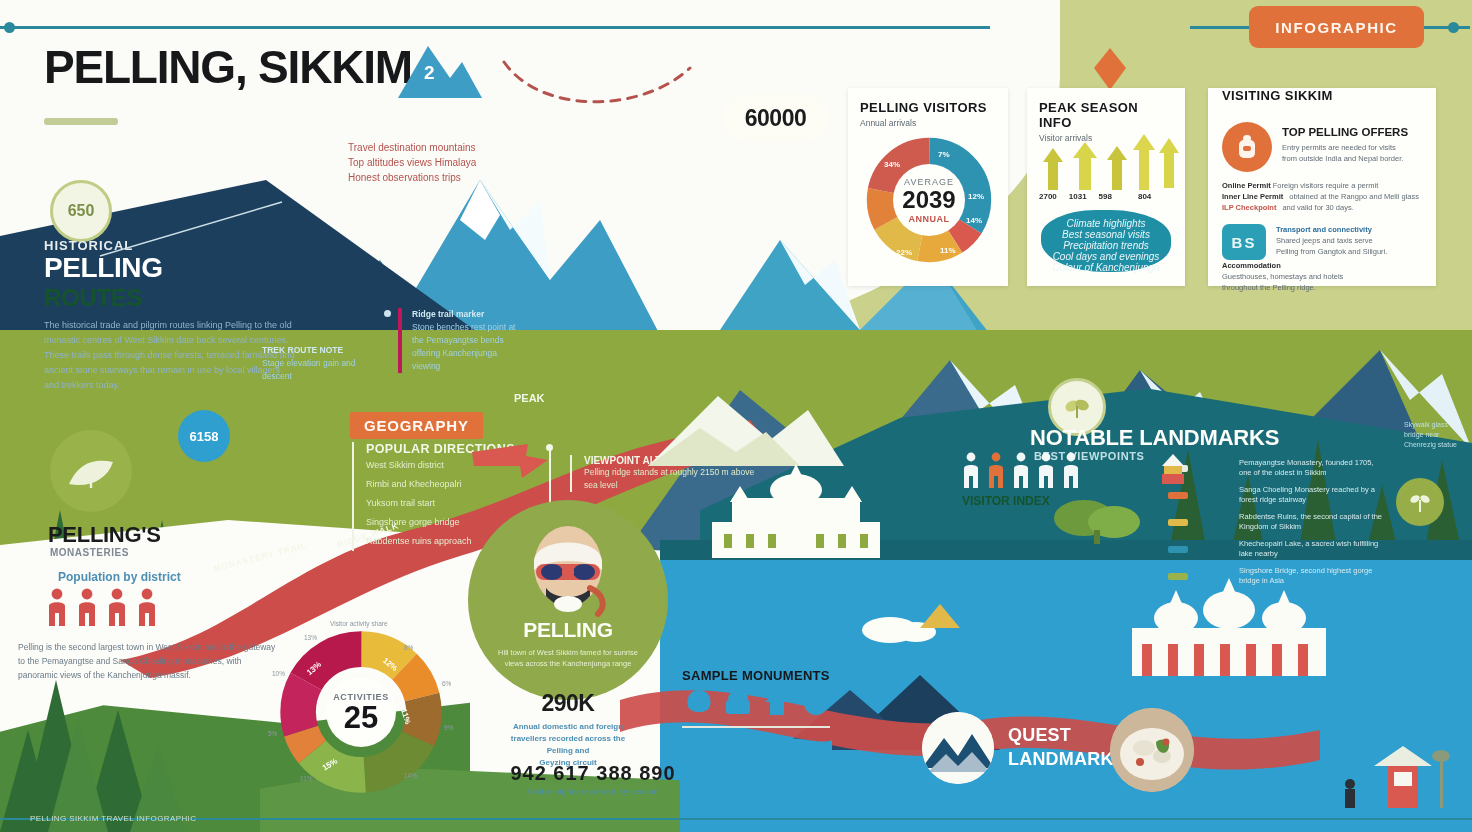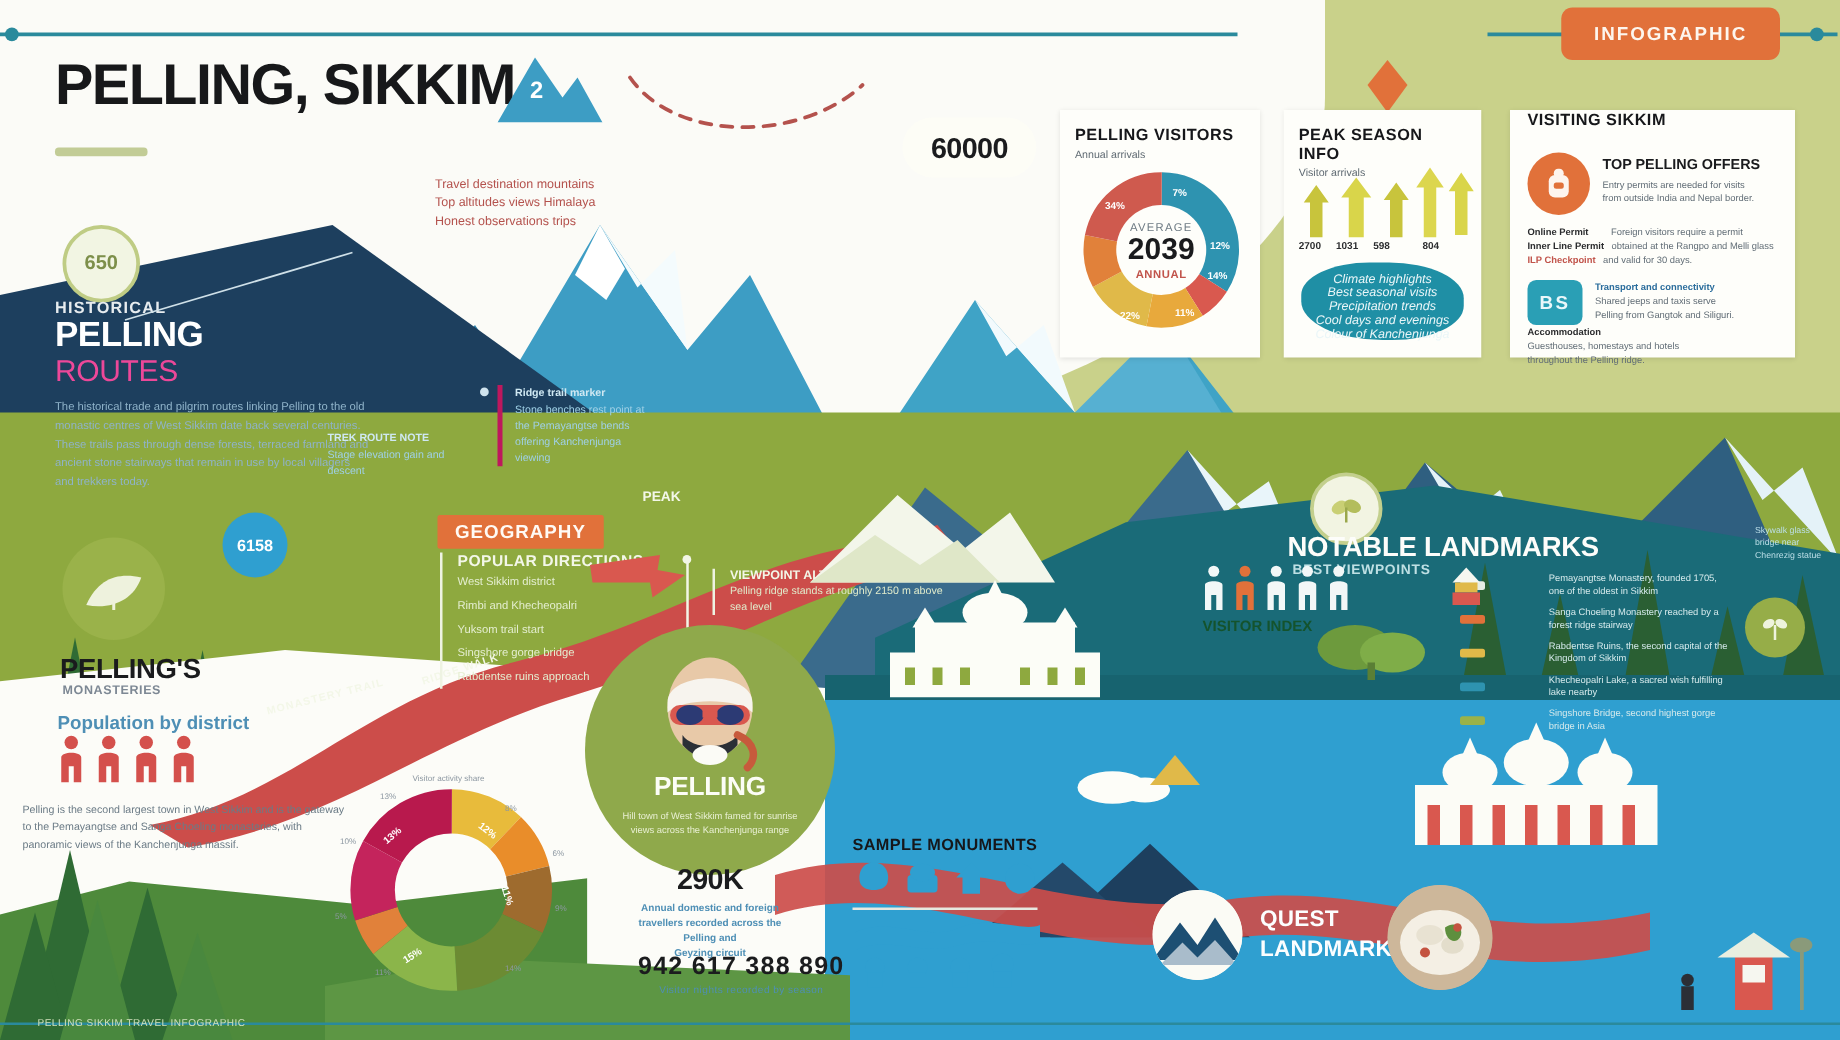--- a/index.html
+++ b/index.html
@@ -426,7 +426,7 @@
       <div class="c3-p">from outside India and Nepal border.</div>
     </div>
     <div style="position:absolute;left:14px;top:92px;width:206px">
-      <div style="display:flex;gap:18px">
+      <div style="display:flex;gap:2px">
         <span class="c3-p" style="font-weight:800;color:#2b2c2e">Online Permit</span>
         <span class="c3-p">Foreign visitors require a permit</span>
       </div>

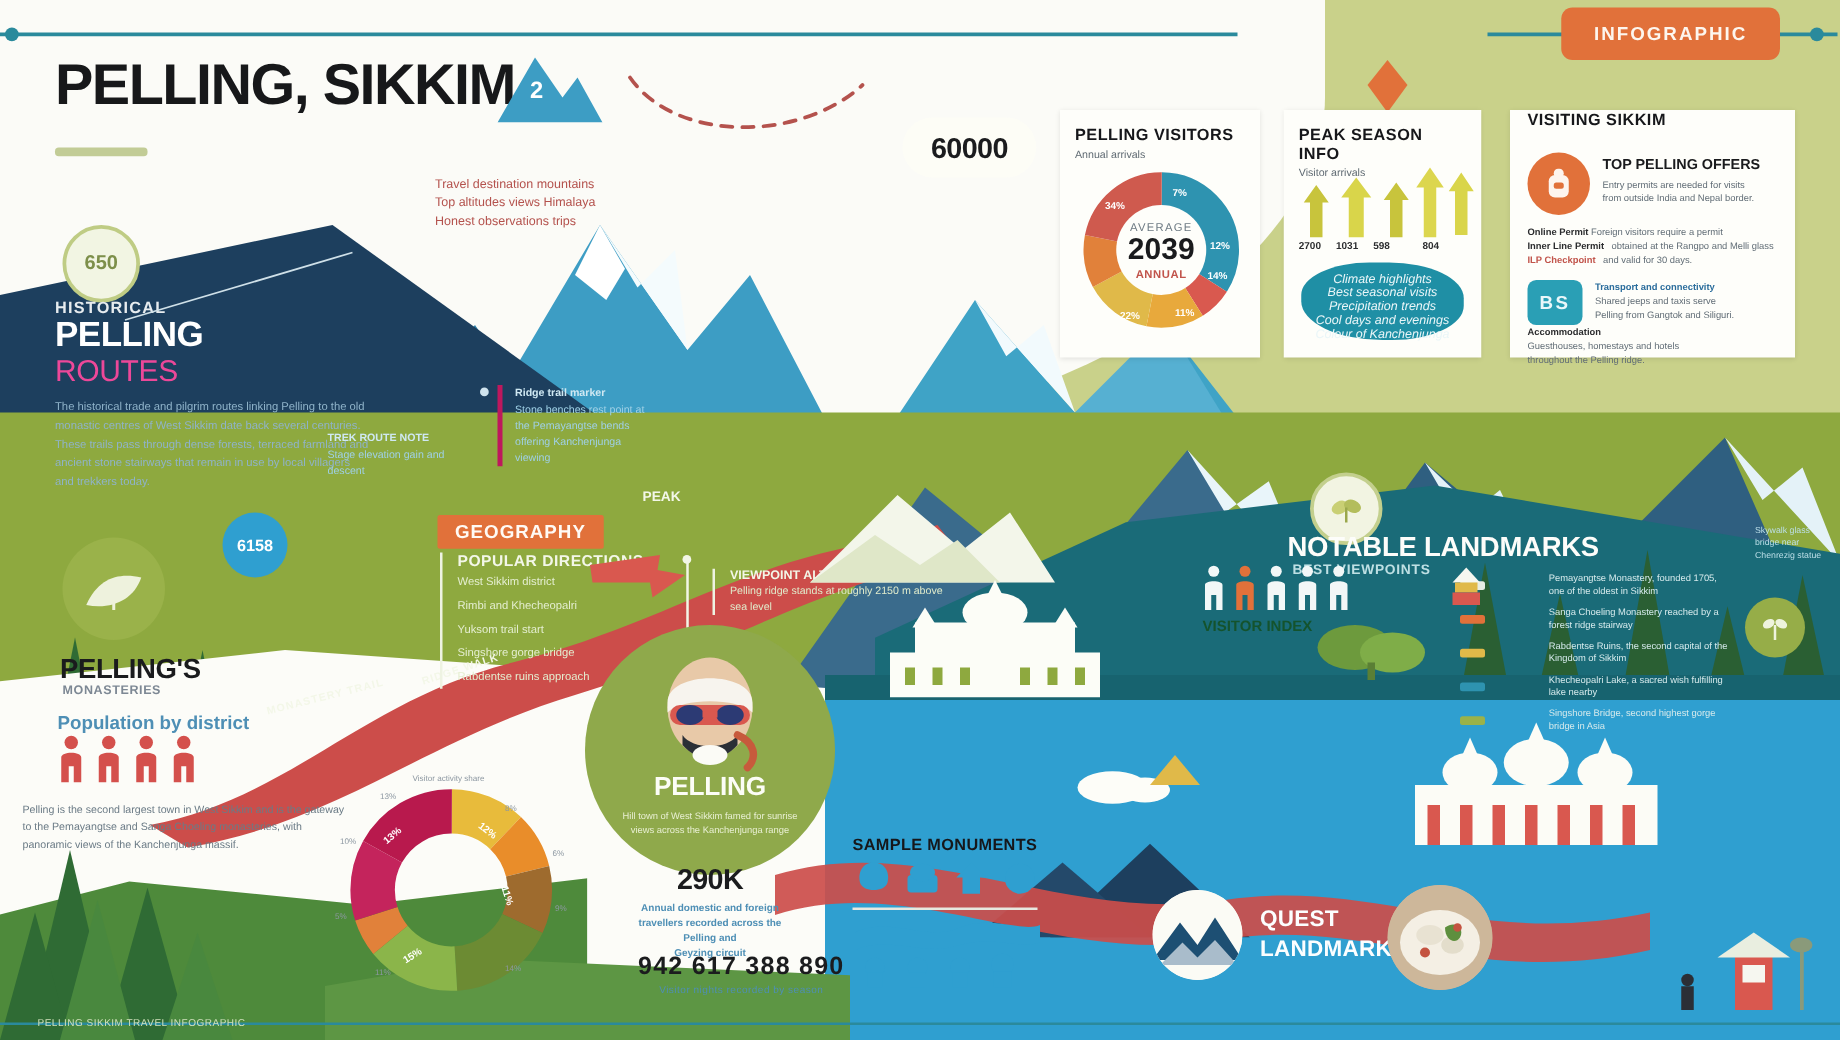--- a/index.html
+++ b/index.html
@@ -133,7 +133,7 @@
   }
   .hist-eyebrow { position:absolute; left:44px; top:238px; color:#e7ecef; font-size:13px; font-weight:800; letter-spacing:1px; }
   .hist-title { position:absolute; left:44px; top:252px; color:#ffffff; font-size:28px; font-weight:900; letter-spacing:-.4px; }
-  .hist-title2 { position:absolute; left:44px; top:284px; color:#ec4899; font-size:24px; font-weight:400; letter-spacing:-.3px; }
+  .hist-title2 { position:absolute; left:44px; top:284px; color:#14532d; font-size:24px; font-weight:700; letter-spacing:-.3px; }
   .hist-body { position:absolute; left:44px; top:318px; width:252px; color:#8fb3c9; font-size:9px; line-height:15px; }
 
   .mid-note { position:absolute; color:#9fd0e5; font-size:8.5px; line-height:13px; }

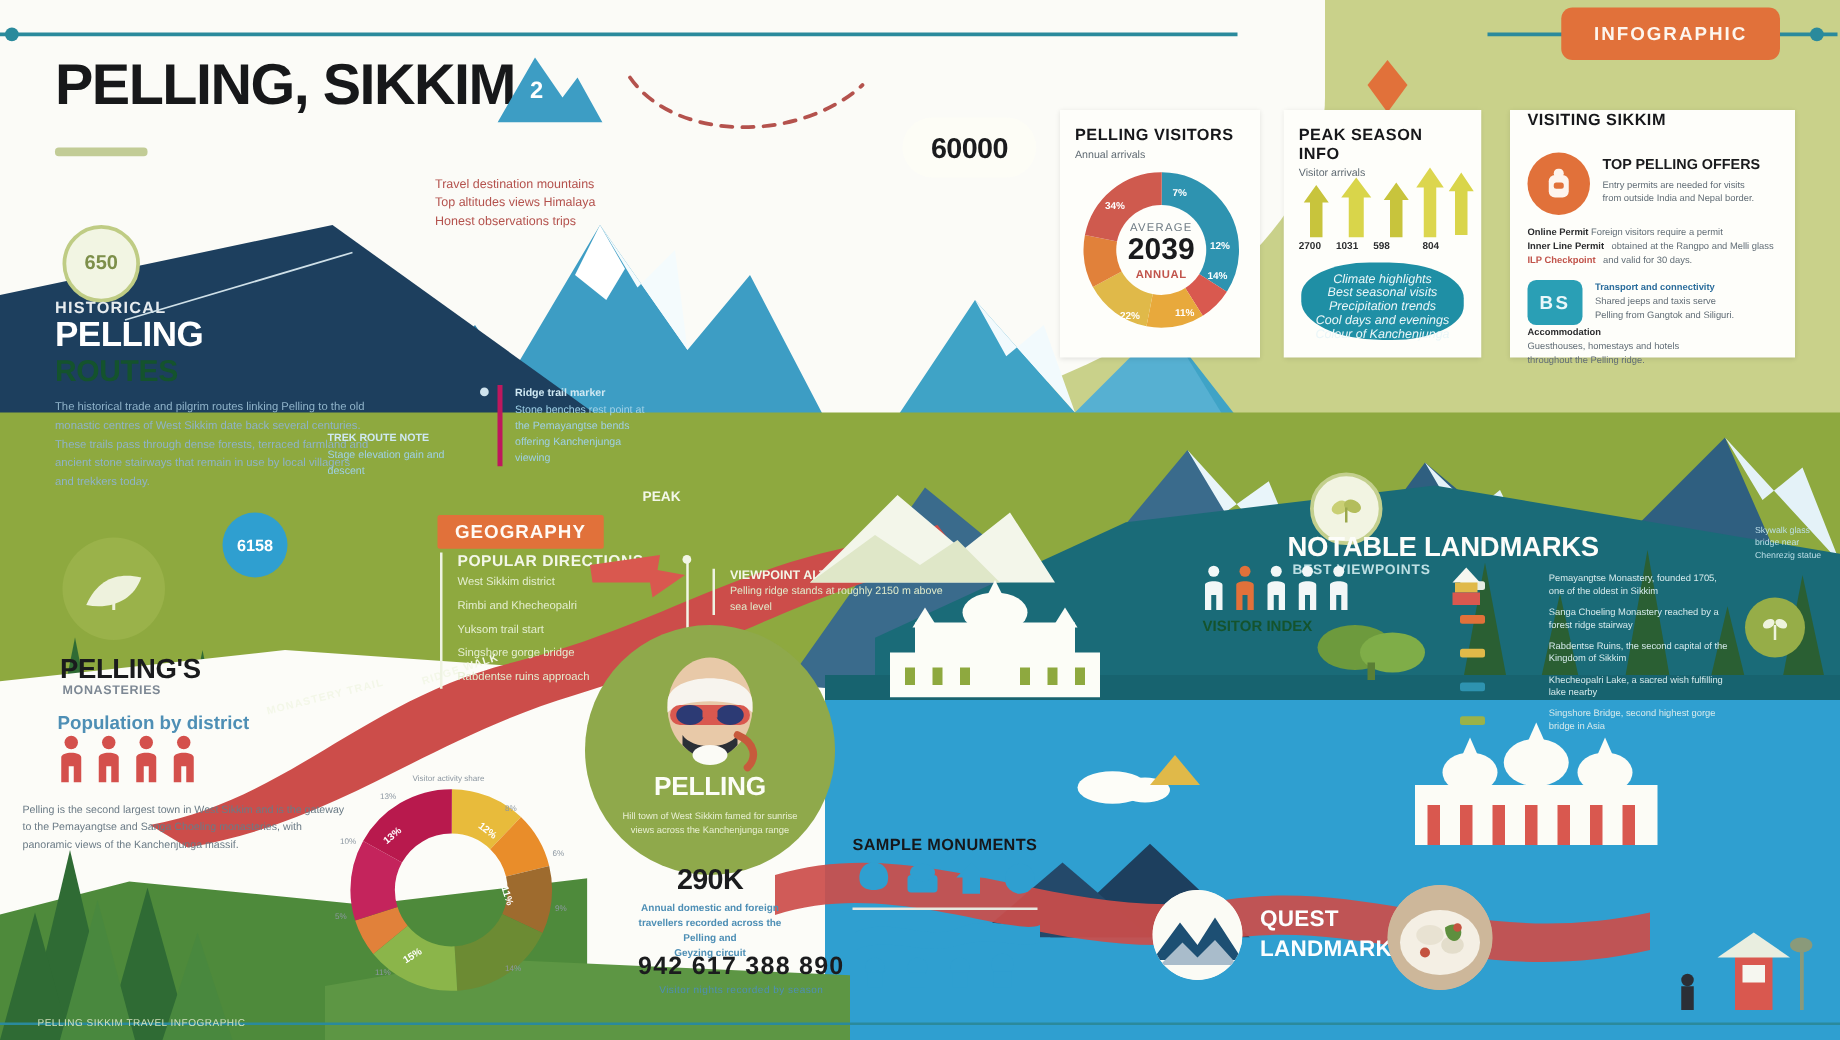--- a/index.html
+++ b/index.html
@@ -147,7 +147,7 @@
   }
   .pel-h { position:absolute; left:30px; top:92px; font-size:22px; font-weight:900; color:#1a1b1d; letter-spacing:-.3px; }
   .pel-sub { position:absolute; left:32px; top:117px; font-size:10px; font-weight:700; color:#7d8894; letter-spacing:.5px; }
-  .pel-lbl { position:absolute; left:28px; top:140px; font-size:15px; color:#4e8fb5; font-weight:700; }
+  .pel-lbl { position:absolute; left:40px; top:140px; font-size:12px; color:#4e8fb5; font-weight:700; }
   .pel-figs { position:absolute; left:28px; top:158px; display:flex; gap:8px; }
   .pel-body { position:absolute; left:18px; top:200px; width:258px; font-size:8.5px; line-height:14px; color:#6b7b86; }
 

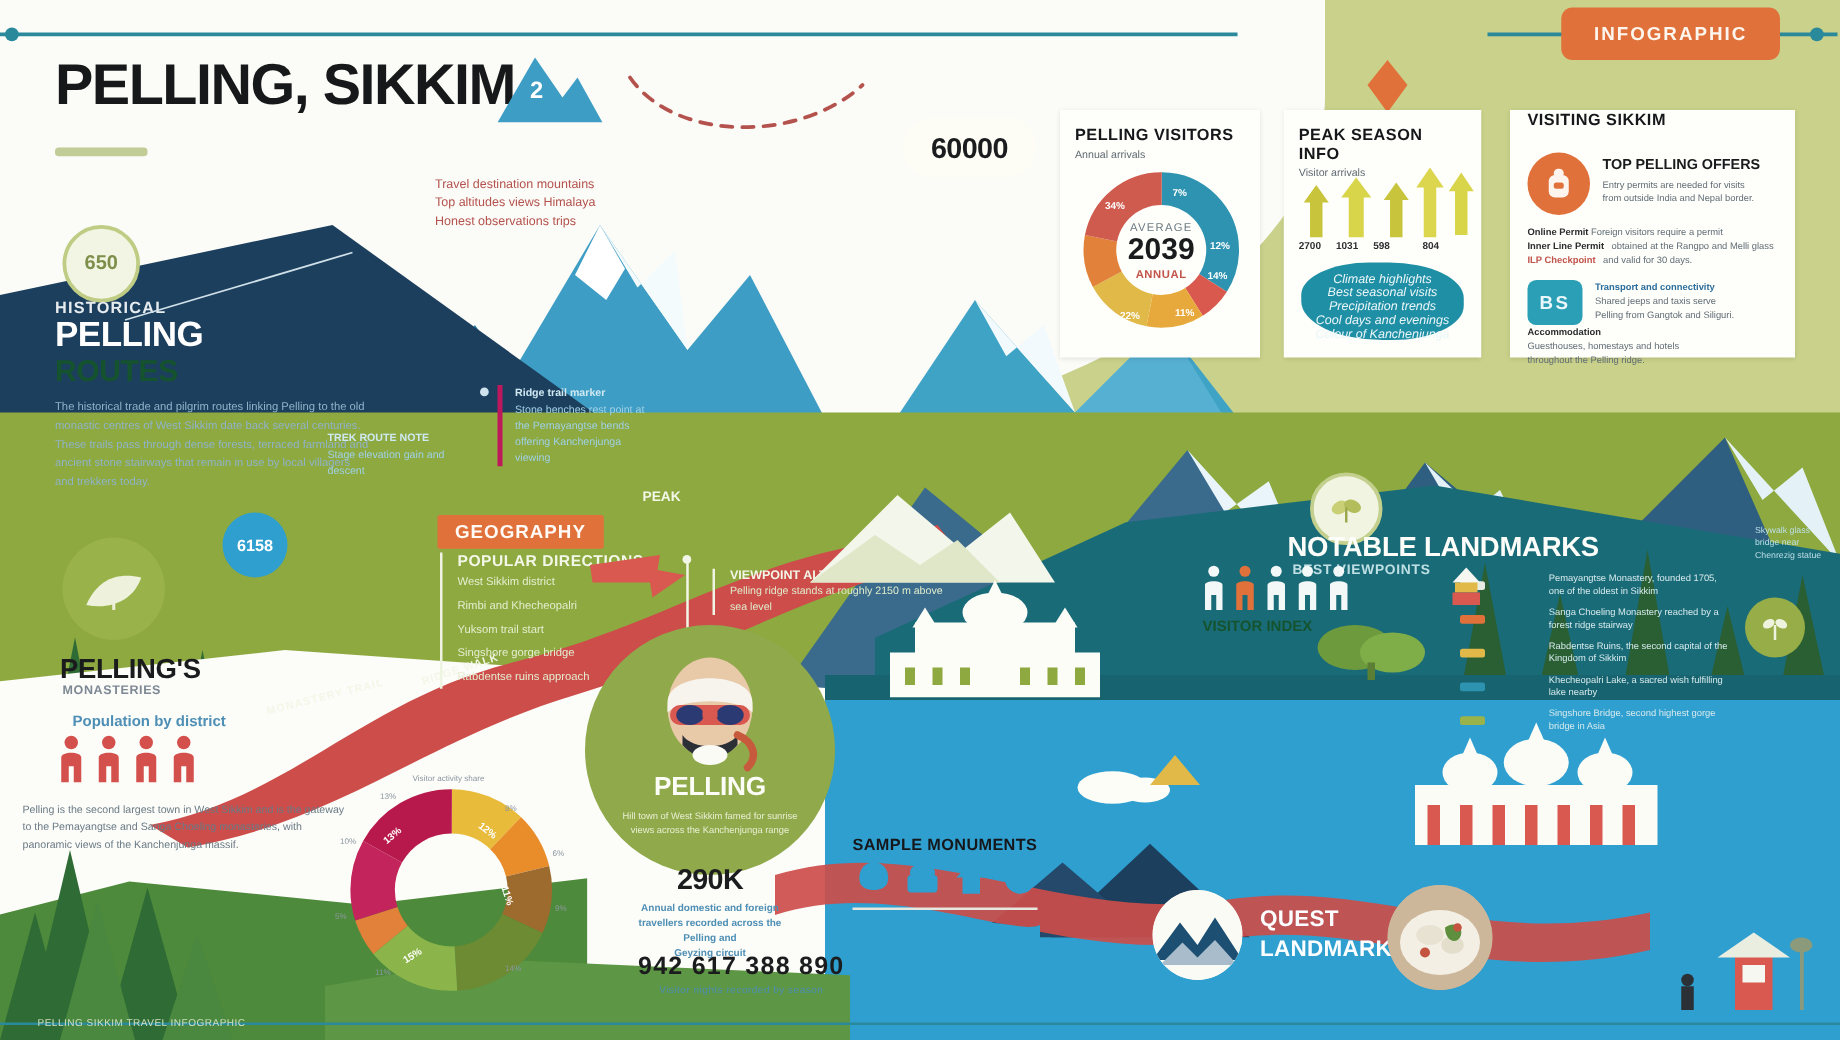--- a/index.html
+++ b/index.html
@@ -671,6 +671,10 @@
     <circle cx="21" cy="21" r="15.915" fill="transparent" stroke="#c4245c" stroke-width="9" stroke-dasharray="13 87" stroke-dashoffset="-45"></circle>
     <circle cx="21" cy="21" r="15.915" fill="transparent" stroke="#b8194d" stroke-width="9" stroke-dasharray="17 83" stroke-dashoffset="-58"></circle>
   </svg>
+  <div class="d25-center">
+    <div class="d25-lbl">ACTIVITIES</div>
+    <div class="d25-val">25</div>
+  </div>
   <div class="slice-lbl" style="left:382px;top:660px;transform:rotate(38deg)">12%</div>
   <div class="slice-lbl" style="left:398px;top:712px;transform:rotate(72deg)">11%</div>
   <div class="slice-lbl" style="left:322px;top:760px;transform:rotate(-32deg)">15%</div>

